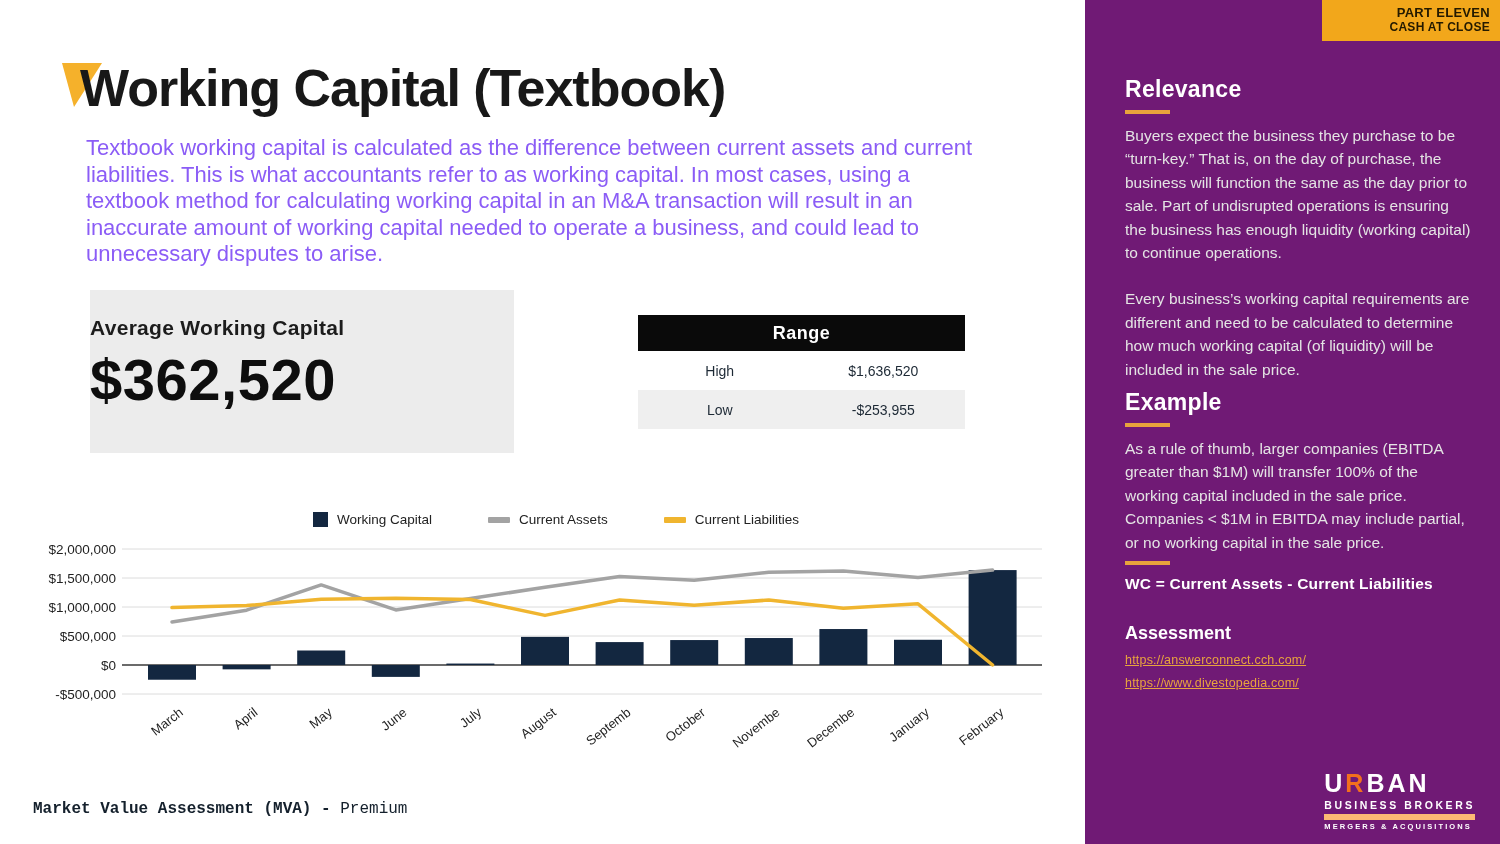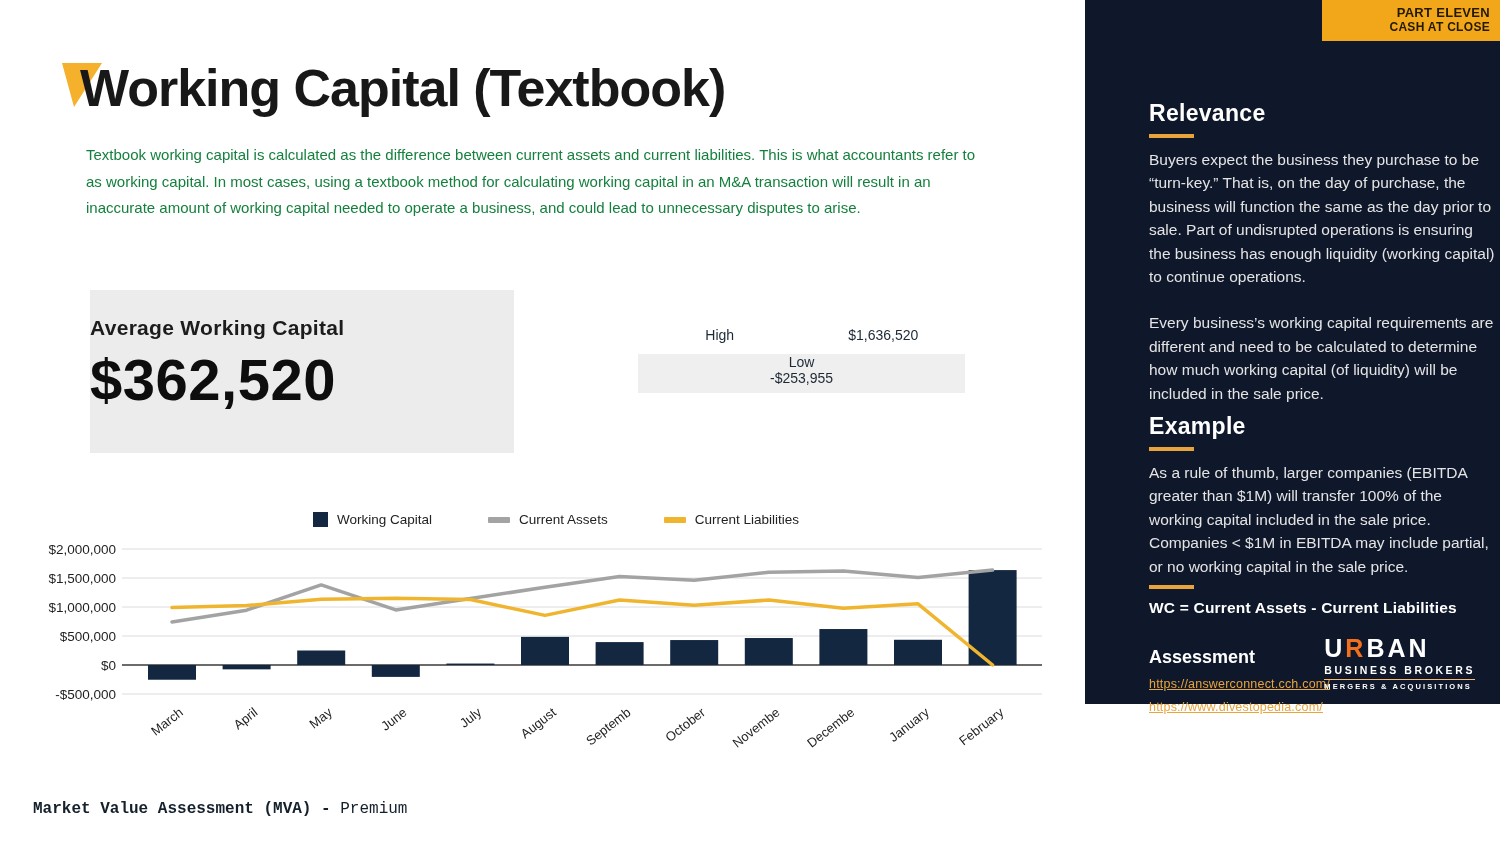--- a/index.html
+++ b/index.html
@@ -39,7 +39,7 @@
   .footer b { font-weight:700; }
 
   
-  .panel { position:absolute; left:1085px; top:0; width:415px; height:704px; background:#0f172a; }
+  .panel { position:absolute; left:1085px; top:0; width:415px; height:844px; background:#701a75; }
   .badge { position:absolute; top:0; right:0; width:178px; height:41px; background:#F2A71B;
     text-align:right; padding:5px 10px 0 0; color:#241A00; }
   .badge-l1 { font-size:13px; font-weight:800; letter-spacing:0.3px; }

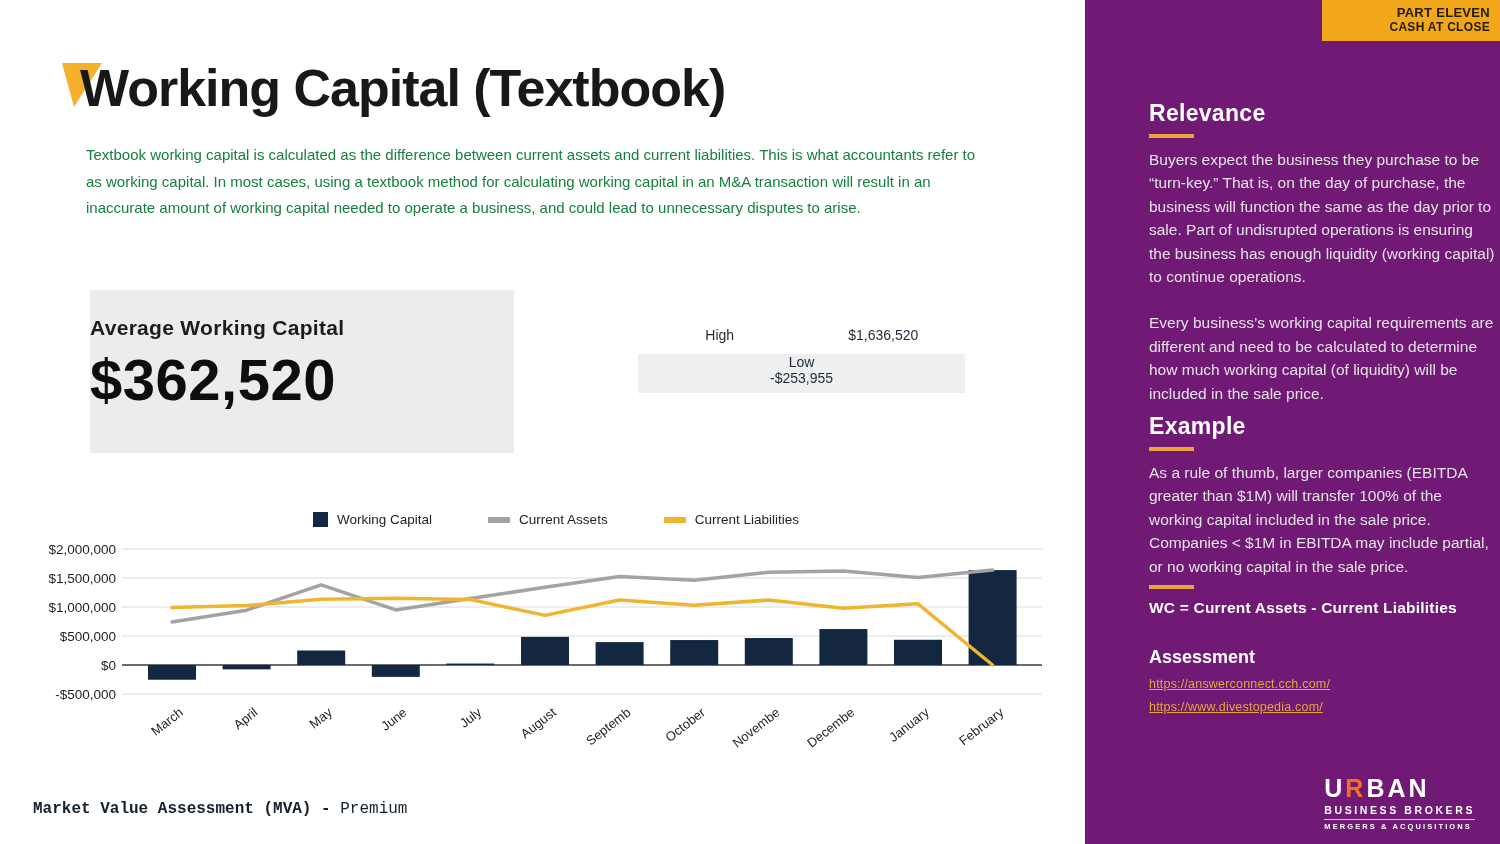--- a/index.html
+++ b/index.html
@@ -45,7 +45,7 @@
   .badge-l1 { font-size:13px; font-weight:800; letter-spacing:0.3px; }
   .badge-l2 { font-size:12px; font-weight:600; letter-spacing:0.3px; }
 
-  .panel-content { position:absolute; left:40px; top:100px; width:348px;margin-left:24px; }
+  .panel-content { position:absolute; left:40px; top:76px; width:348px; }
   .panel h2 { color:#ffffff; font-size:23px; font-weight:800; letter-spacing:0.3px; }
   .gold-rule { width:45px; height:4px; background:#E8A33C; margin:7px 0 10px 0; }
   .panel p { font-size:15.5px; line-height:23.4px; color:#E4E4E4; }

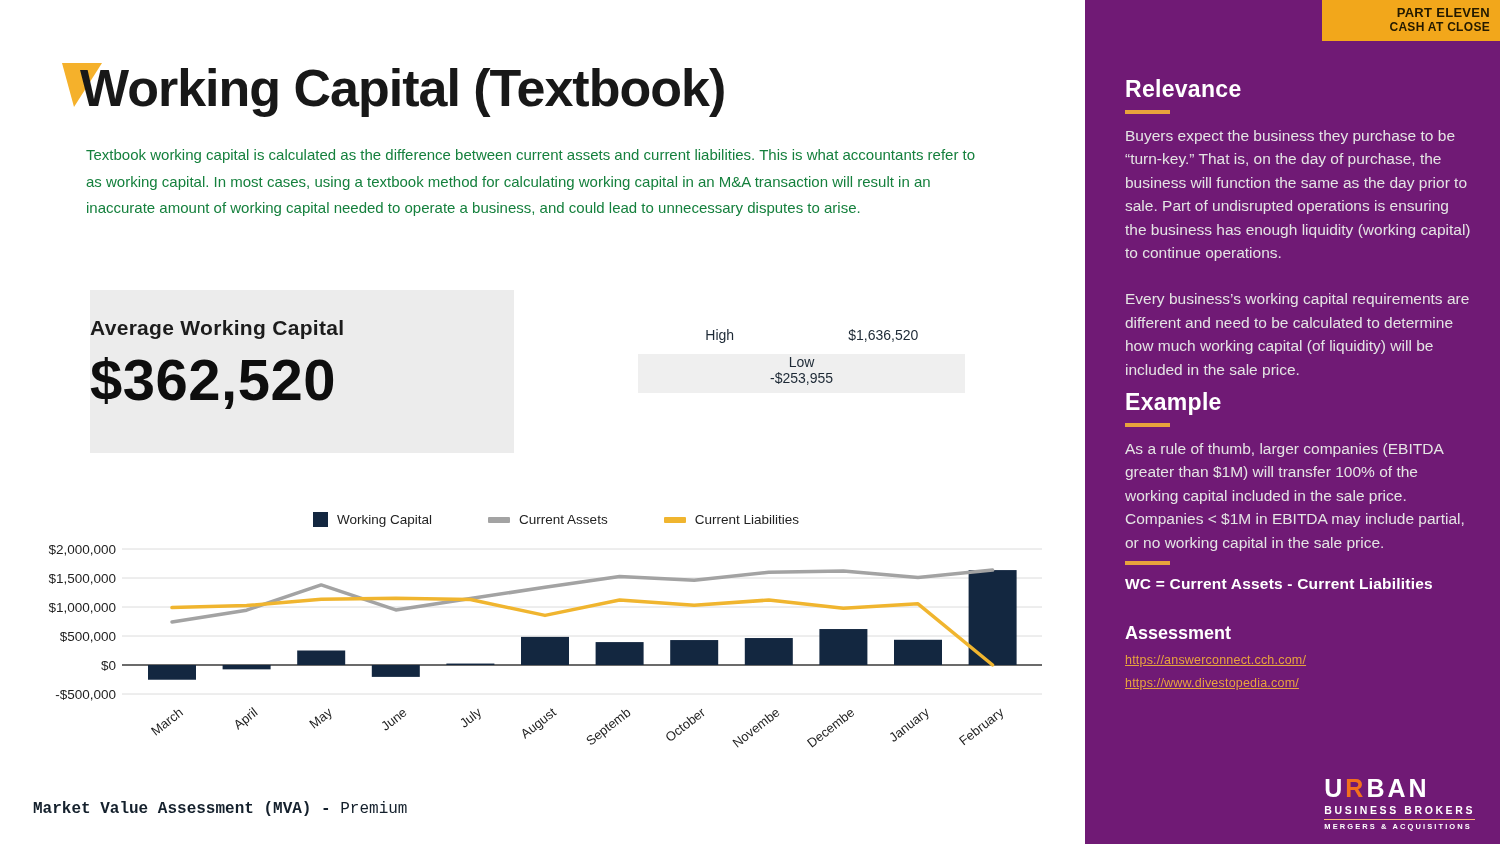--- a/index.html
+++ b/index.html
@@ -13,8 +13,8 @@
     background:#F5B12B; clip-path:polygon(0 0, 100% 0, 30% 100%); }
   .page-title { position:absolute; left:80px; top:58px; font-size:52px; font-weight:800;
     letter-spacing:-1px; color:#181818; white-space:nowrap; }
-  .intro { position:absolute; left:86px; top:142px; width:895px; font-size:15px;
-    line-height:26.6px; color:#15803d; }
+  .intro { position:absolute; left:86px; top:135px; width:895px; font-size:22px;
+    line-height:26.6px; color:#8b5cf6; }
 
   .avg-box { position:absolute; left:90px; top:290px; width:424px; height:163px;
     background:#ECECEC; }

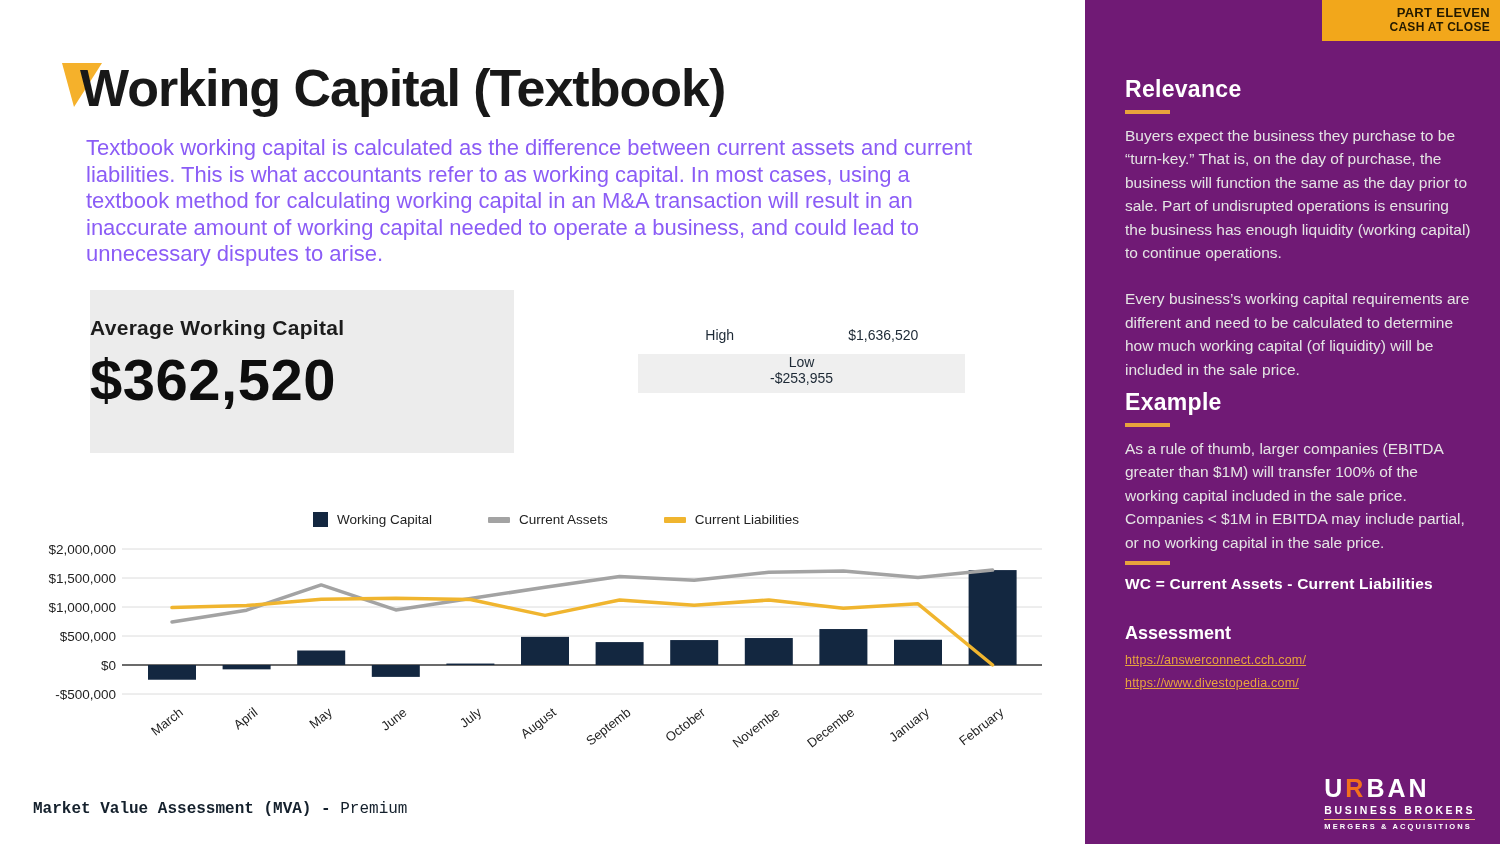--- a/index.html
+++ b/index.html
@@ -78,6 +78,7 @@
   </div>
 
   <div class="range">
+    <div class="range-header">Range</div>
     <div class="range-row">
       <div class="range-cell">High</div>
       <div class="range-cell">$1,636,520</div>

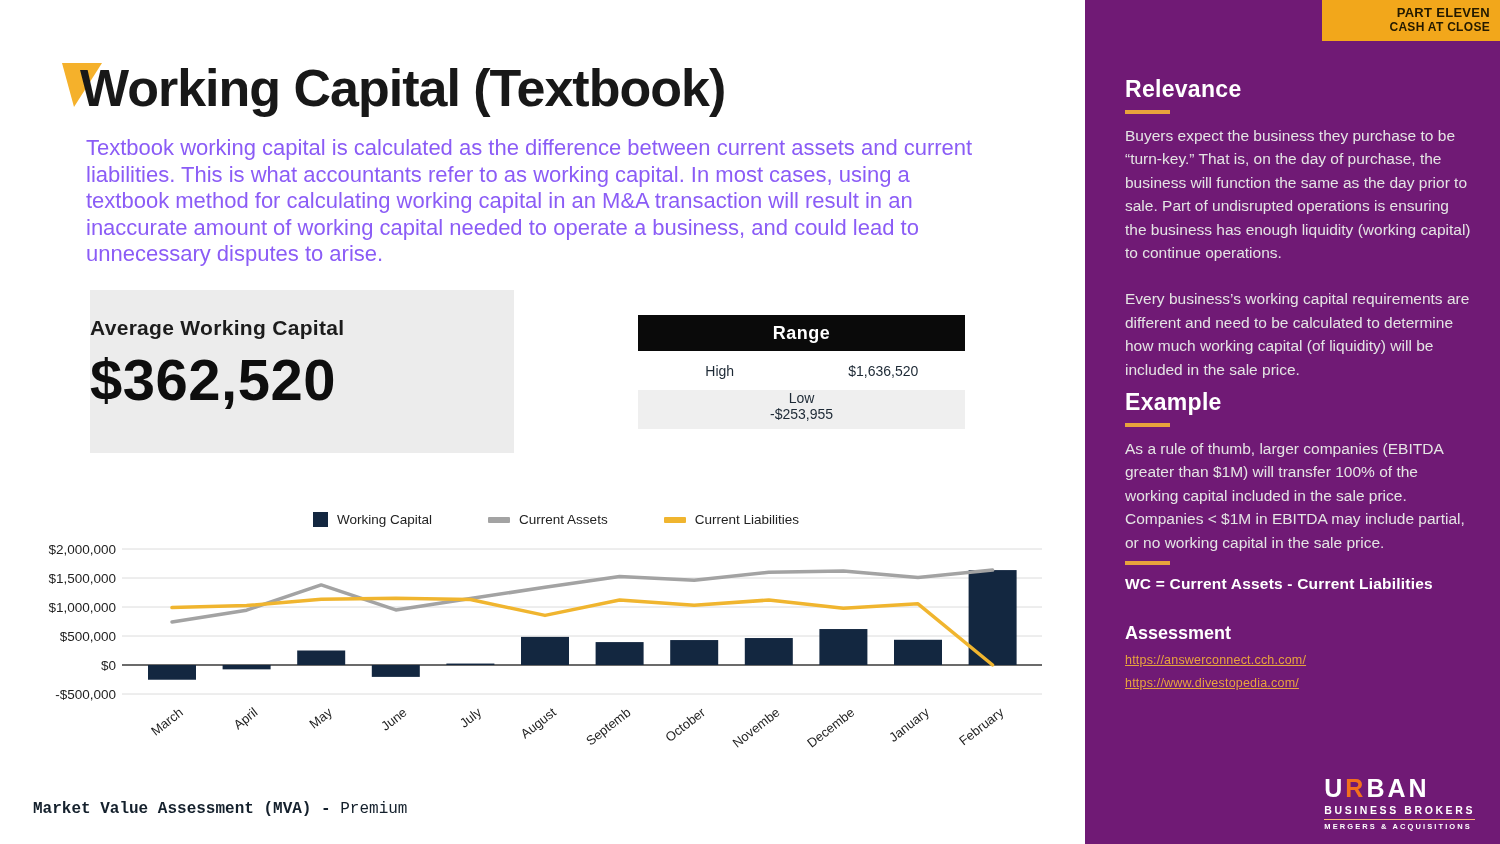--- a/index.html
+++ b/index.html
@@ -25,7 +25,7 @@
   .range-header { height:36px; line-height:36px; background:#0A0A0A; color:#ffffff;
     font-size:18px; font-weight:700; text-align:center; letter-spacing:0.5px; }
   .range-row { display:flex; height:39px; align-items:center; font-size:14px; color:#1D2935; }
-  .range-row.alt { background:#EFEFEF;flex-direction:column; }
+  .range-row.alt { background:#EFEFEF; }
   .range-cell { width:50%; text-align:center; }
 
   

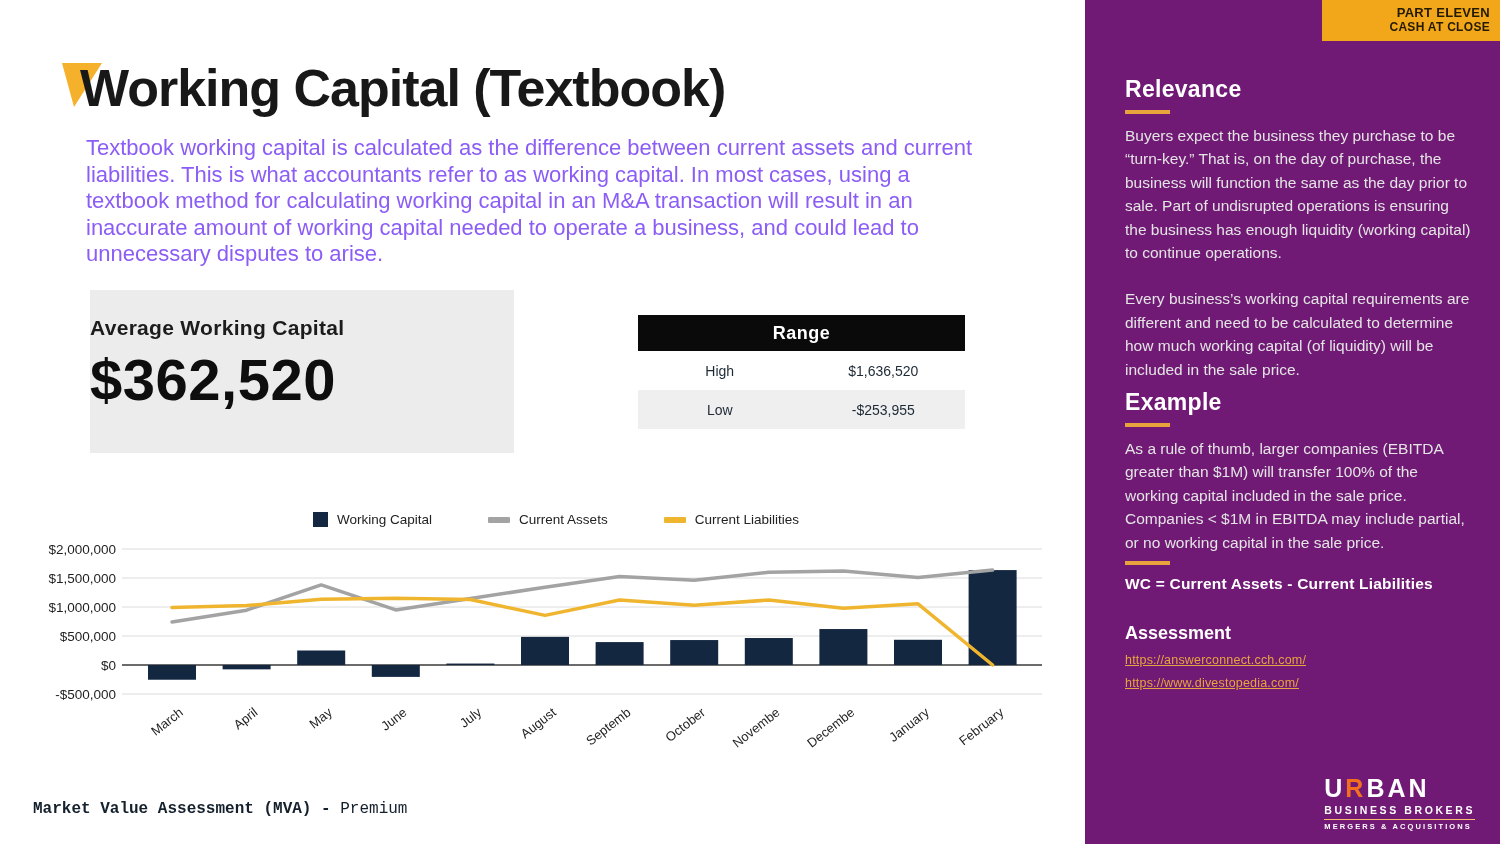--- a/index.html
+++ b/index.html
@@ -61,7 +61,7 @@
   .logo-r { color:#F2701D; }
   .logo-l2 { font-size:10.5px; font-weight:700; letter-spacing:2.6px; margin-top:3px; }
   .logo-l3 { font-size:7.5px; font-weight:600; letter-spacing:2.1px; margin-top:3px;
-    border-top:1px solid #fdba74; padding-top:2px; }
+    border-top:6px solid #fdba74; padding-top:2px; }
 </style>
 </head>
 <body>

